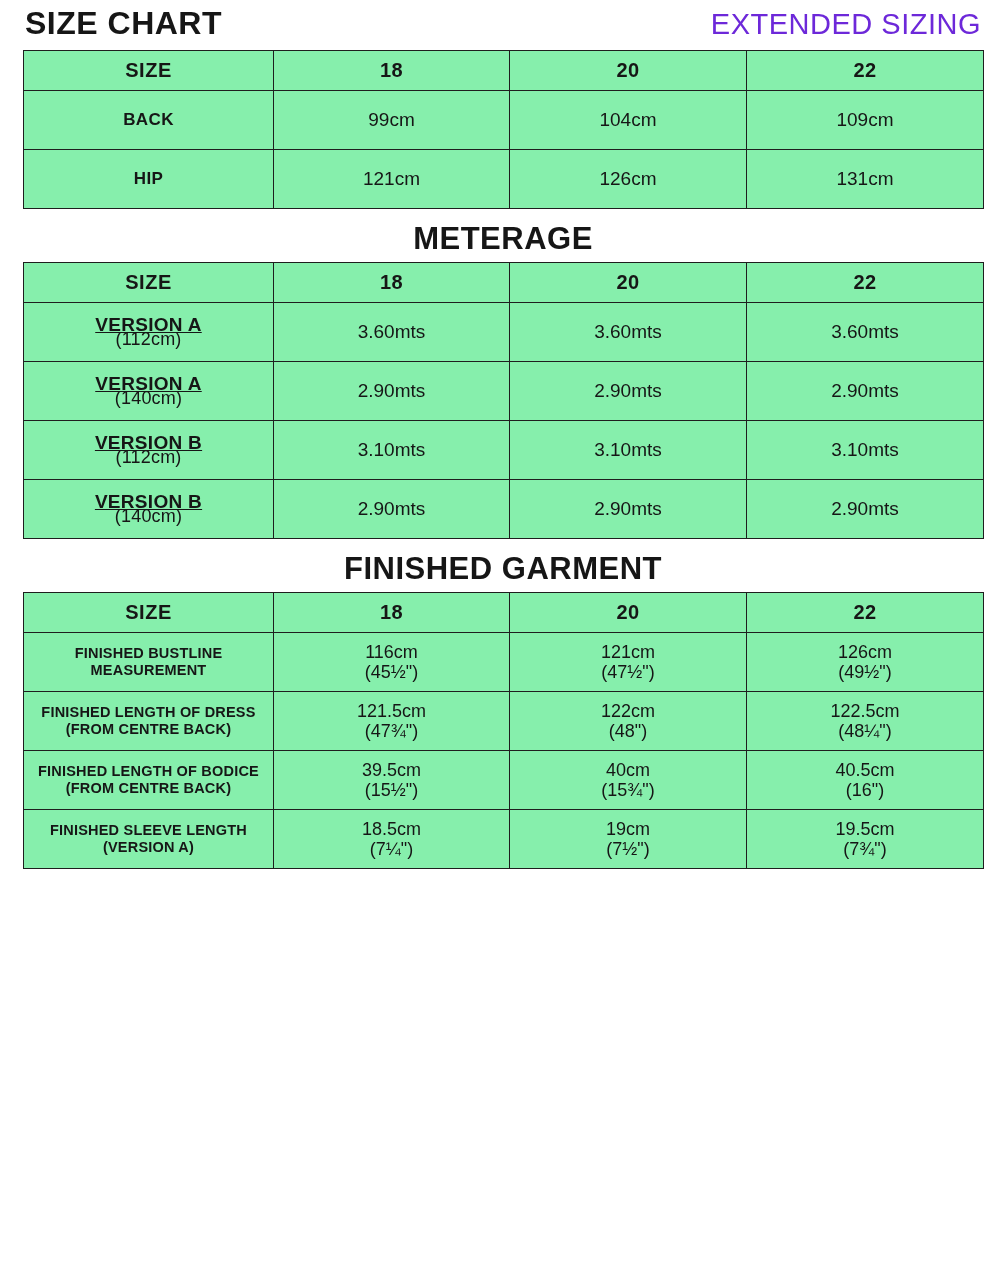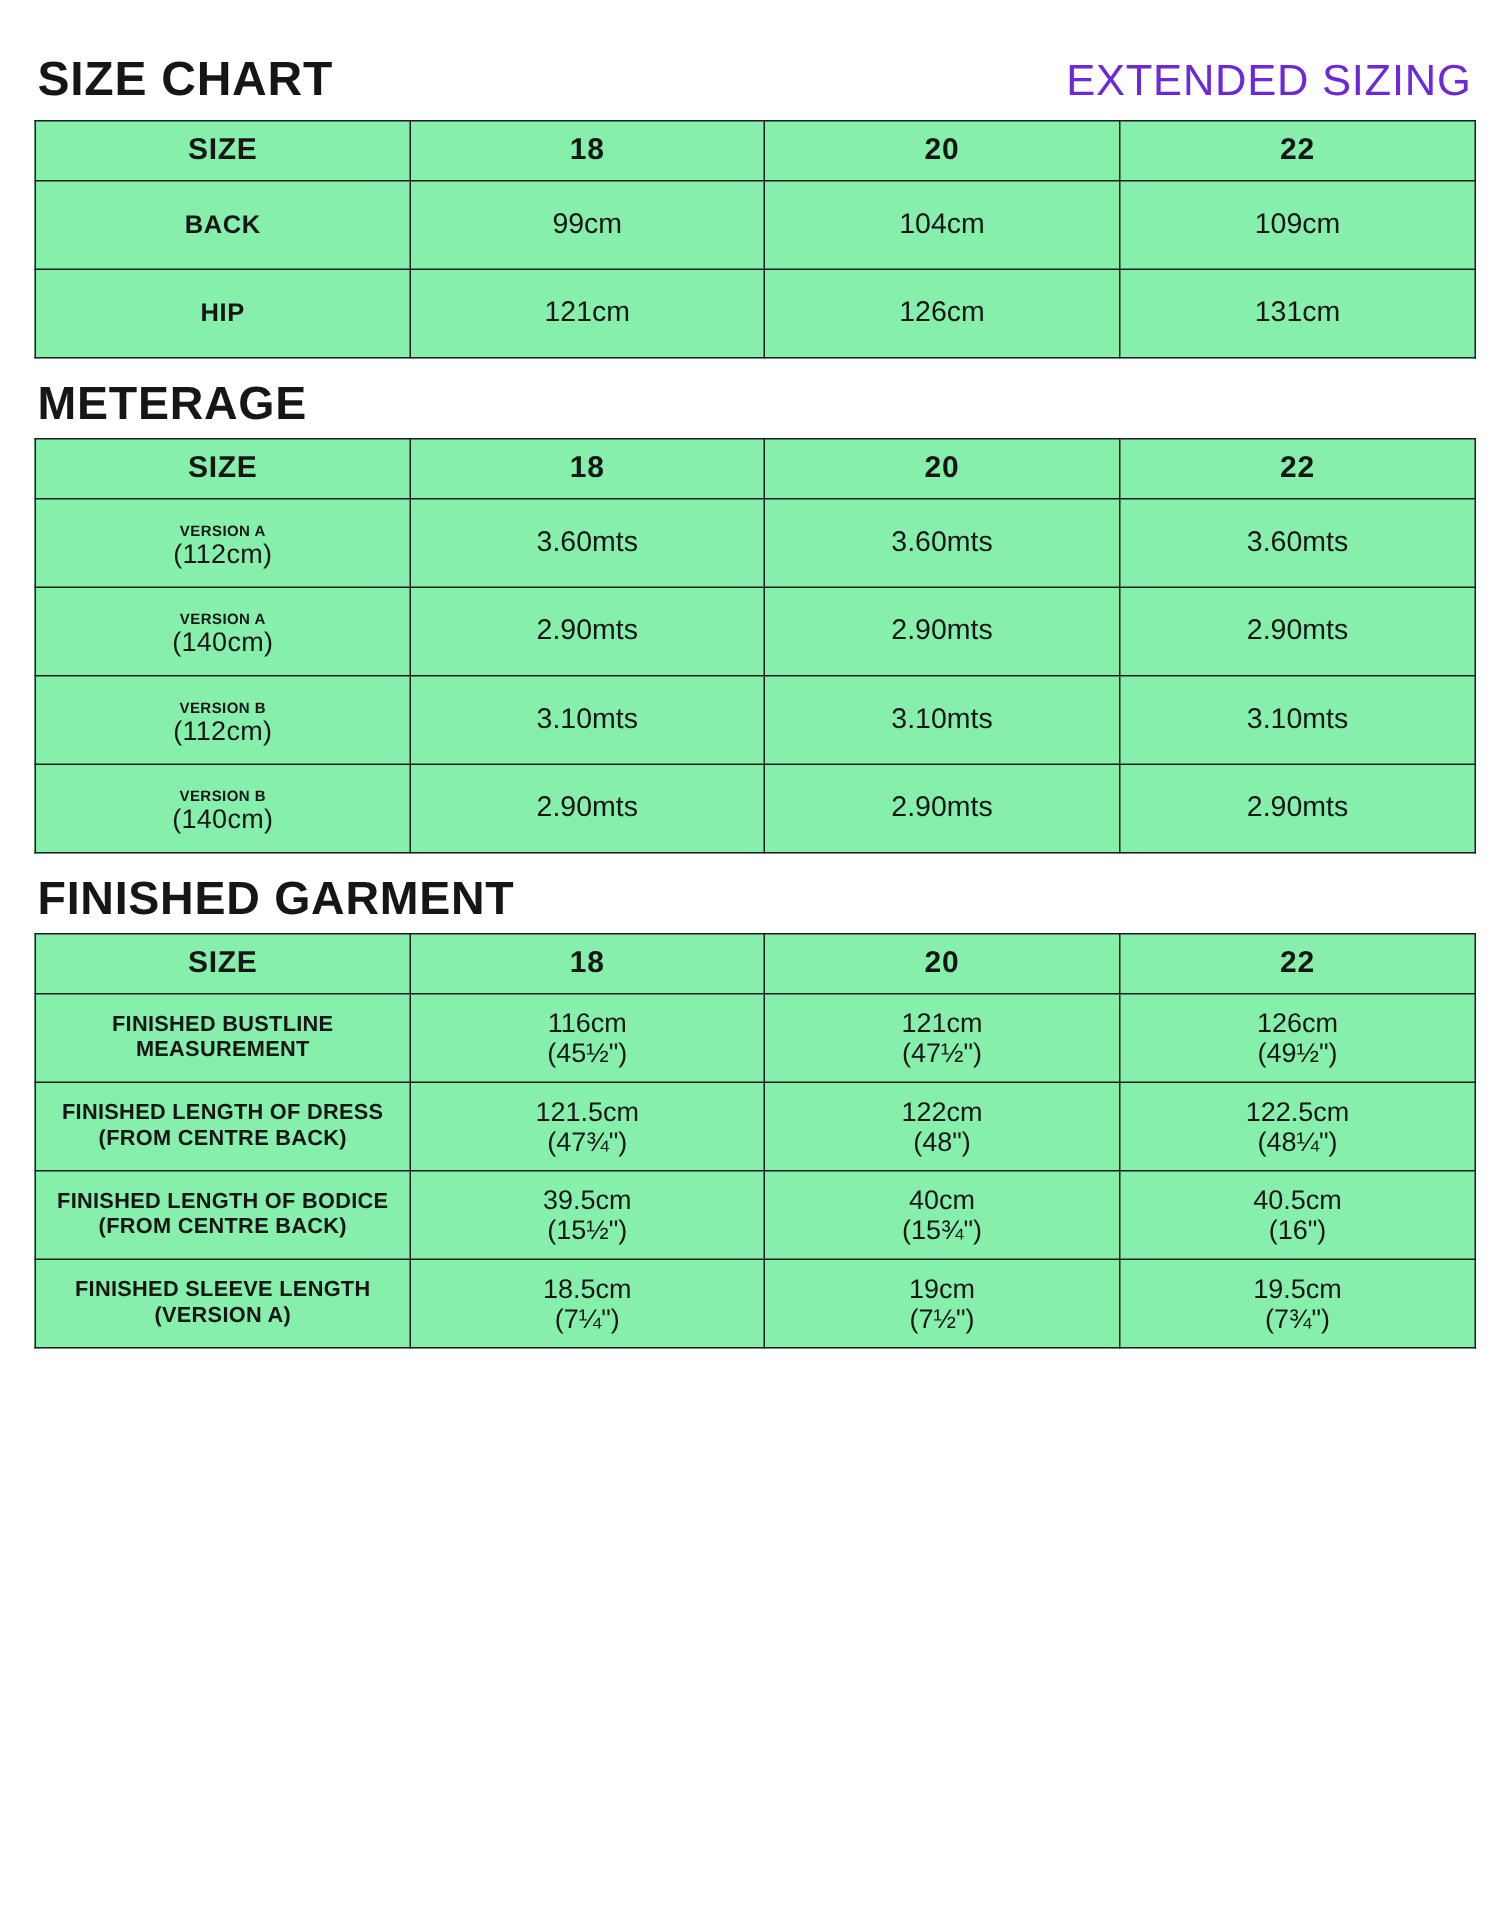--- a/index.html
+++ b/index.html
@@ -9,7 +9,7 @@
     font-family:"Liberation Sans", sans-serif;
     -webkit-font-smoothing:antialiased;
   }
-  .page { box-sizing:border-box; padding:34px 17px 0 23px; }
+  .page { box-sizing:border-box; padding:5px 17px 0 23px; }
 
   .titlebar {
     display:flex; justify-content:space-between; align-items:baseline;

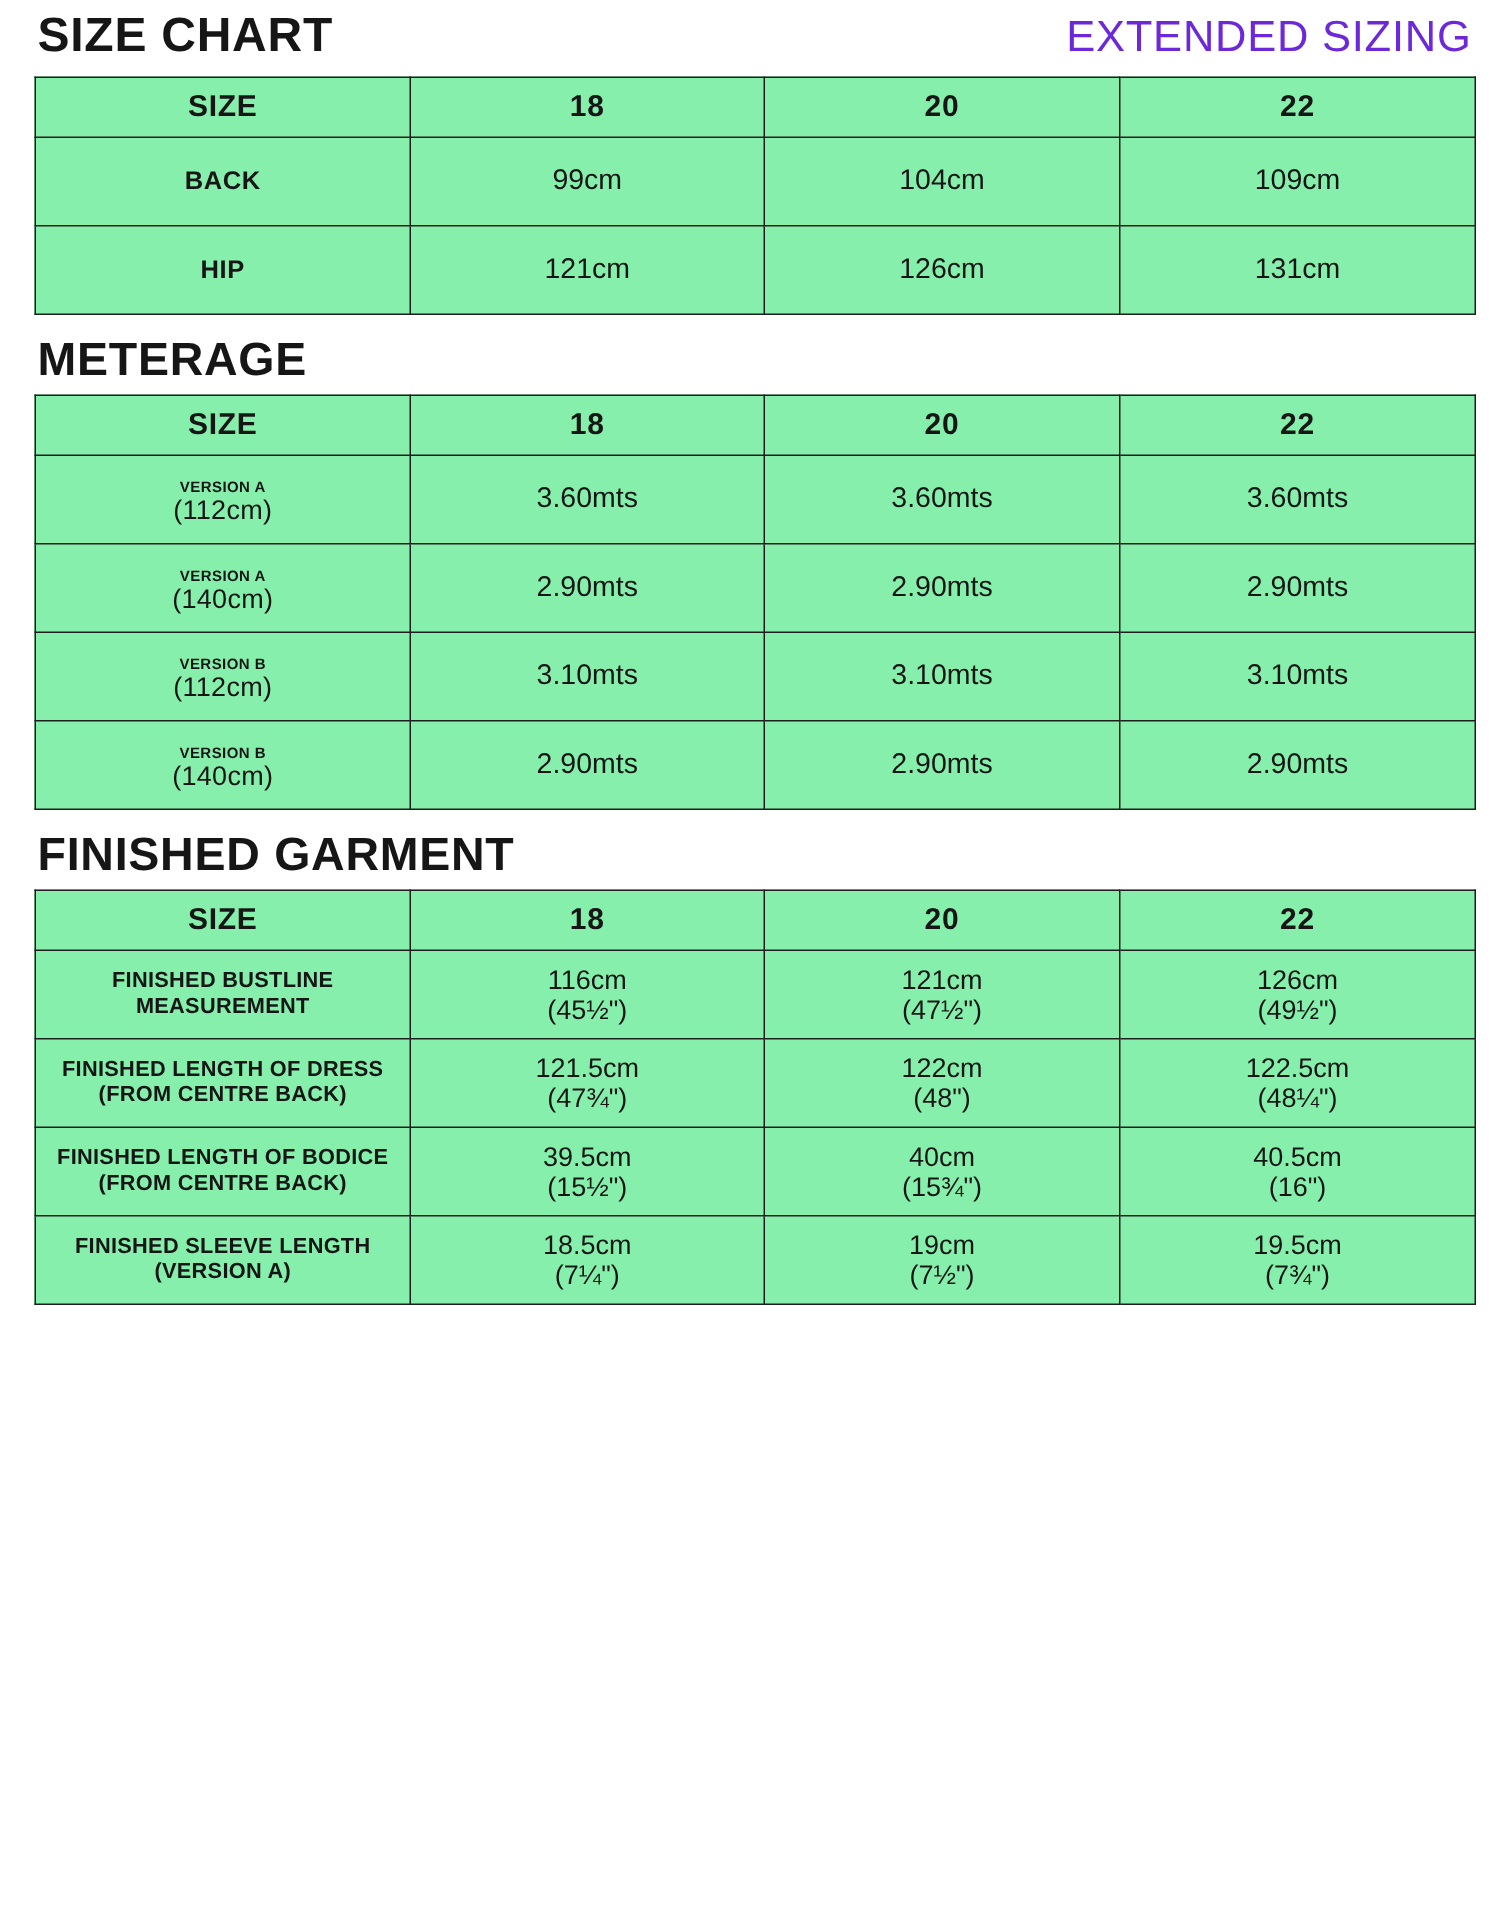--- a/index.html
+++ b/index.html
@@ -21,7 +21,7 @@
   }
   .subtitle { font-size:29px; font-weight:400; letter-spacing:0.5px; color:#6d28d9; }
 
-  h2.section-title { margin:13px 2px 7px 2px; font-size:31px; line-height:33px; }
+  h2.section-title { margin:13px 2px 7px 2px; font-size:31px; line-height:33px;text-align:center; }
 
   table.grid {
     border-collapse:collapse; table-layout:fixed; width:960px;

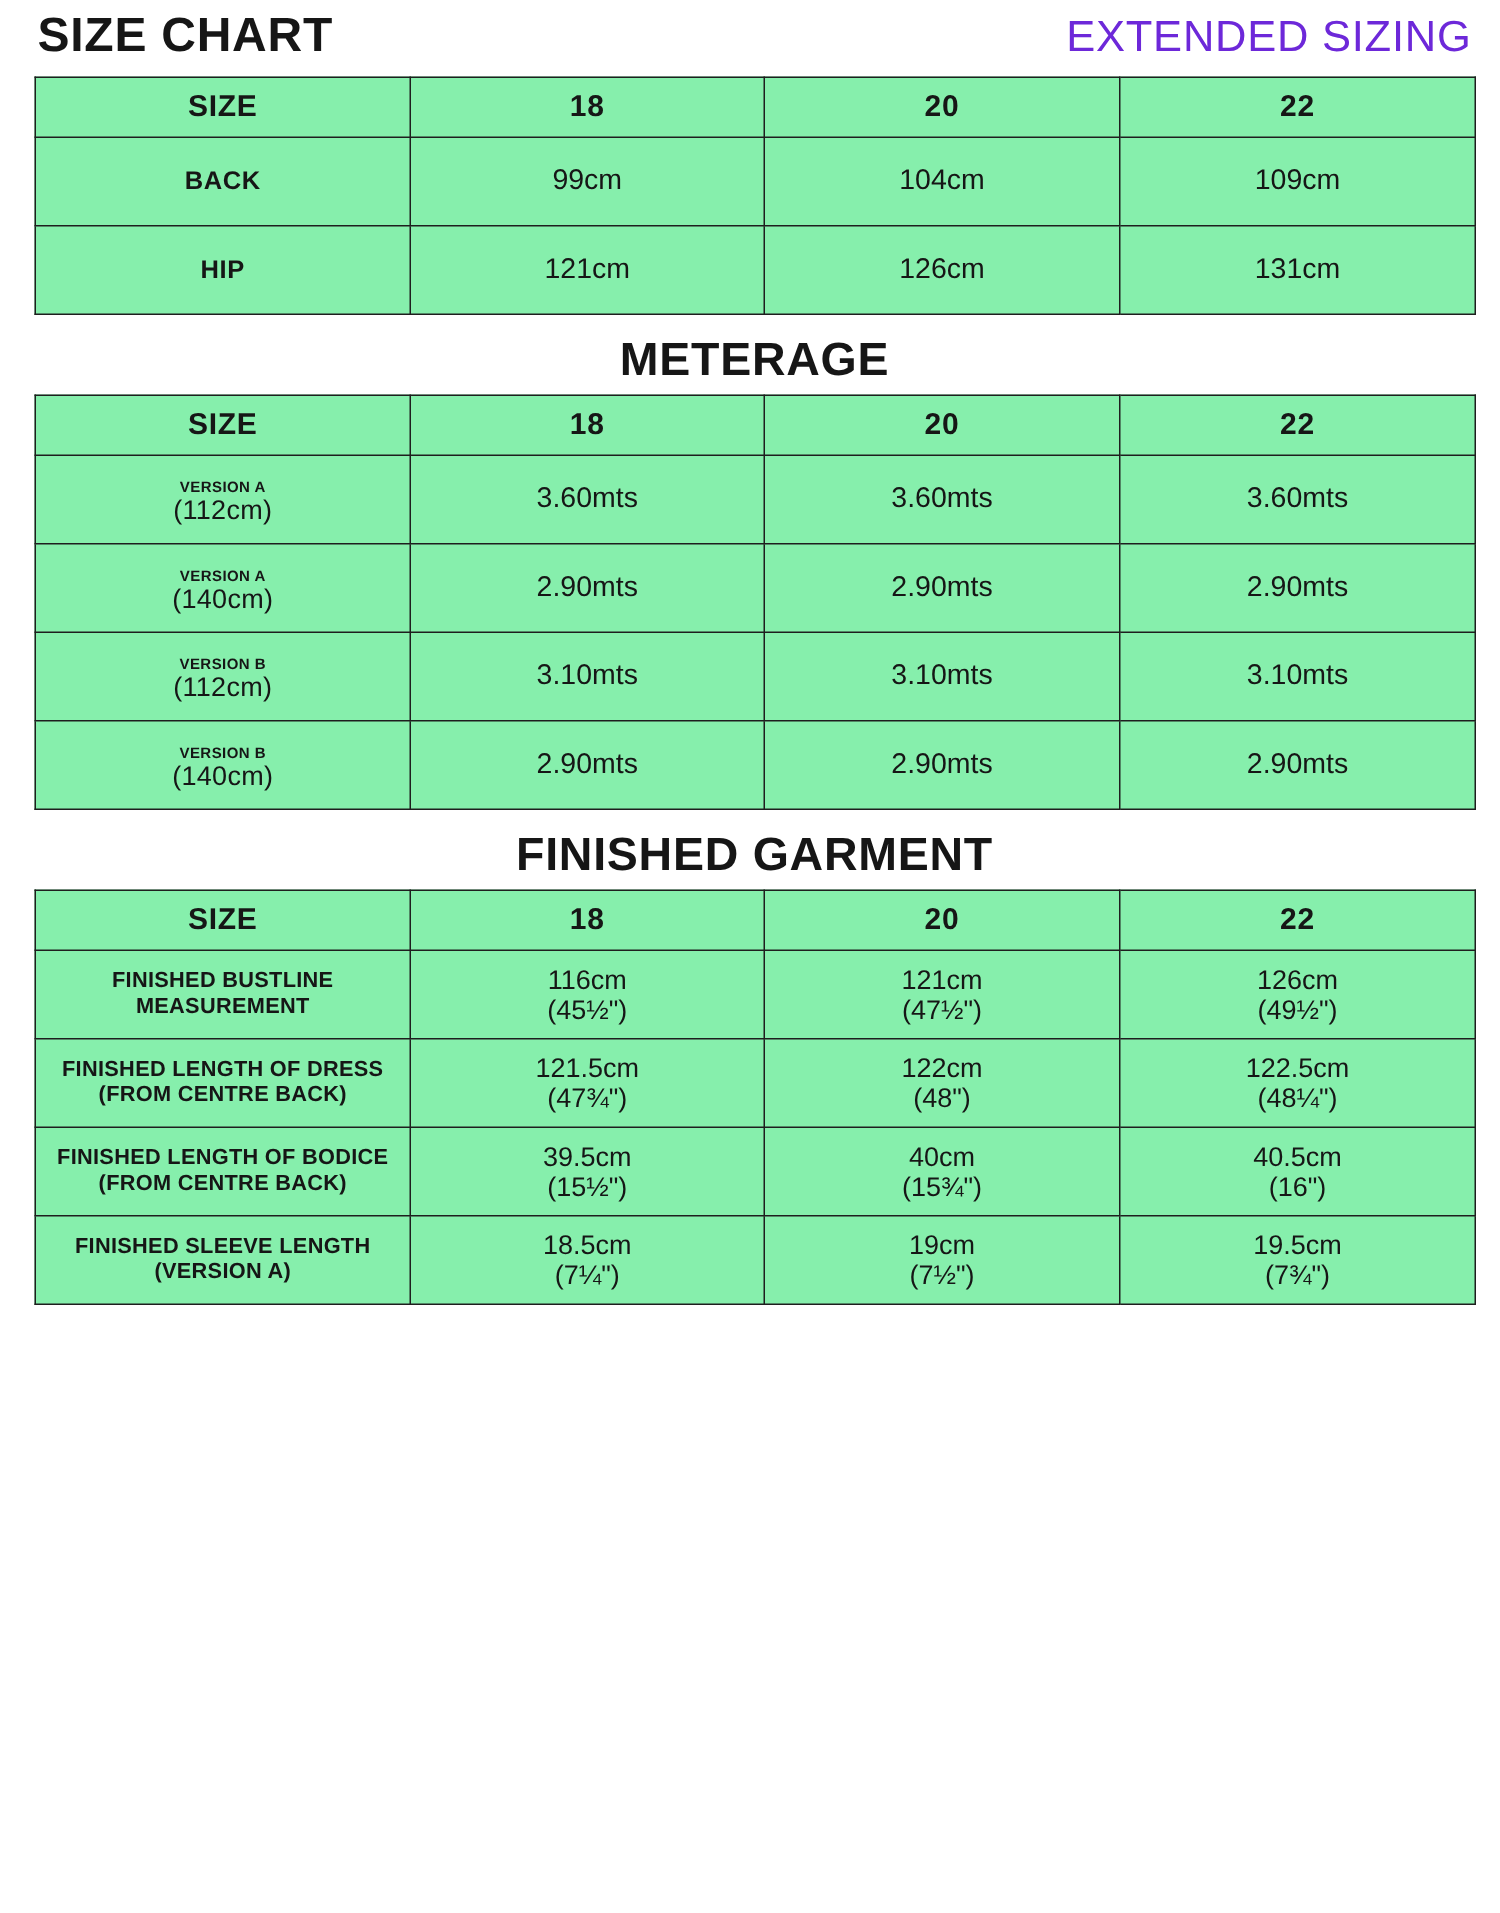--- a/index.html
+++ b/index.html
@@ -42,7 +42,7 @@
   td.val       { font-size:19px; font-weight:400; }
 
   
-  .met-l1 { font-size:10px; font-weight:700; letter-spacing:0.3px; line-height:15px; }
+  .met-l1 { font-size:19px; font-weight:700; letter-spacing:0.3px; line-height:15px;text-decoration:underline; }
   .met-l2 { font-size:18px; font-weight:400; letter-spacing:0.2px; line-height:15px; }
 
   

